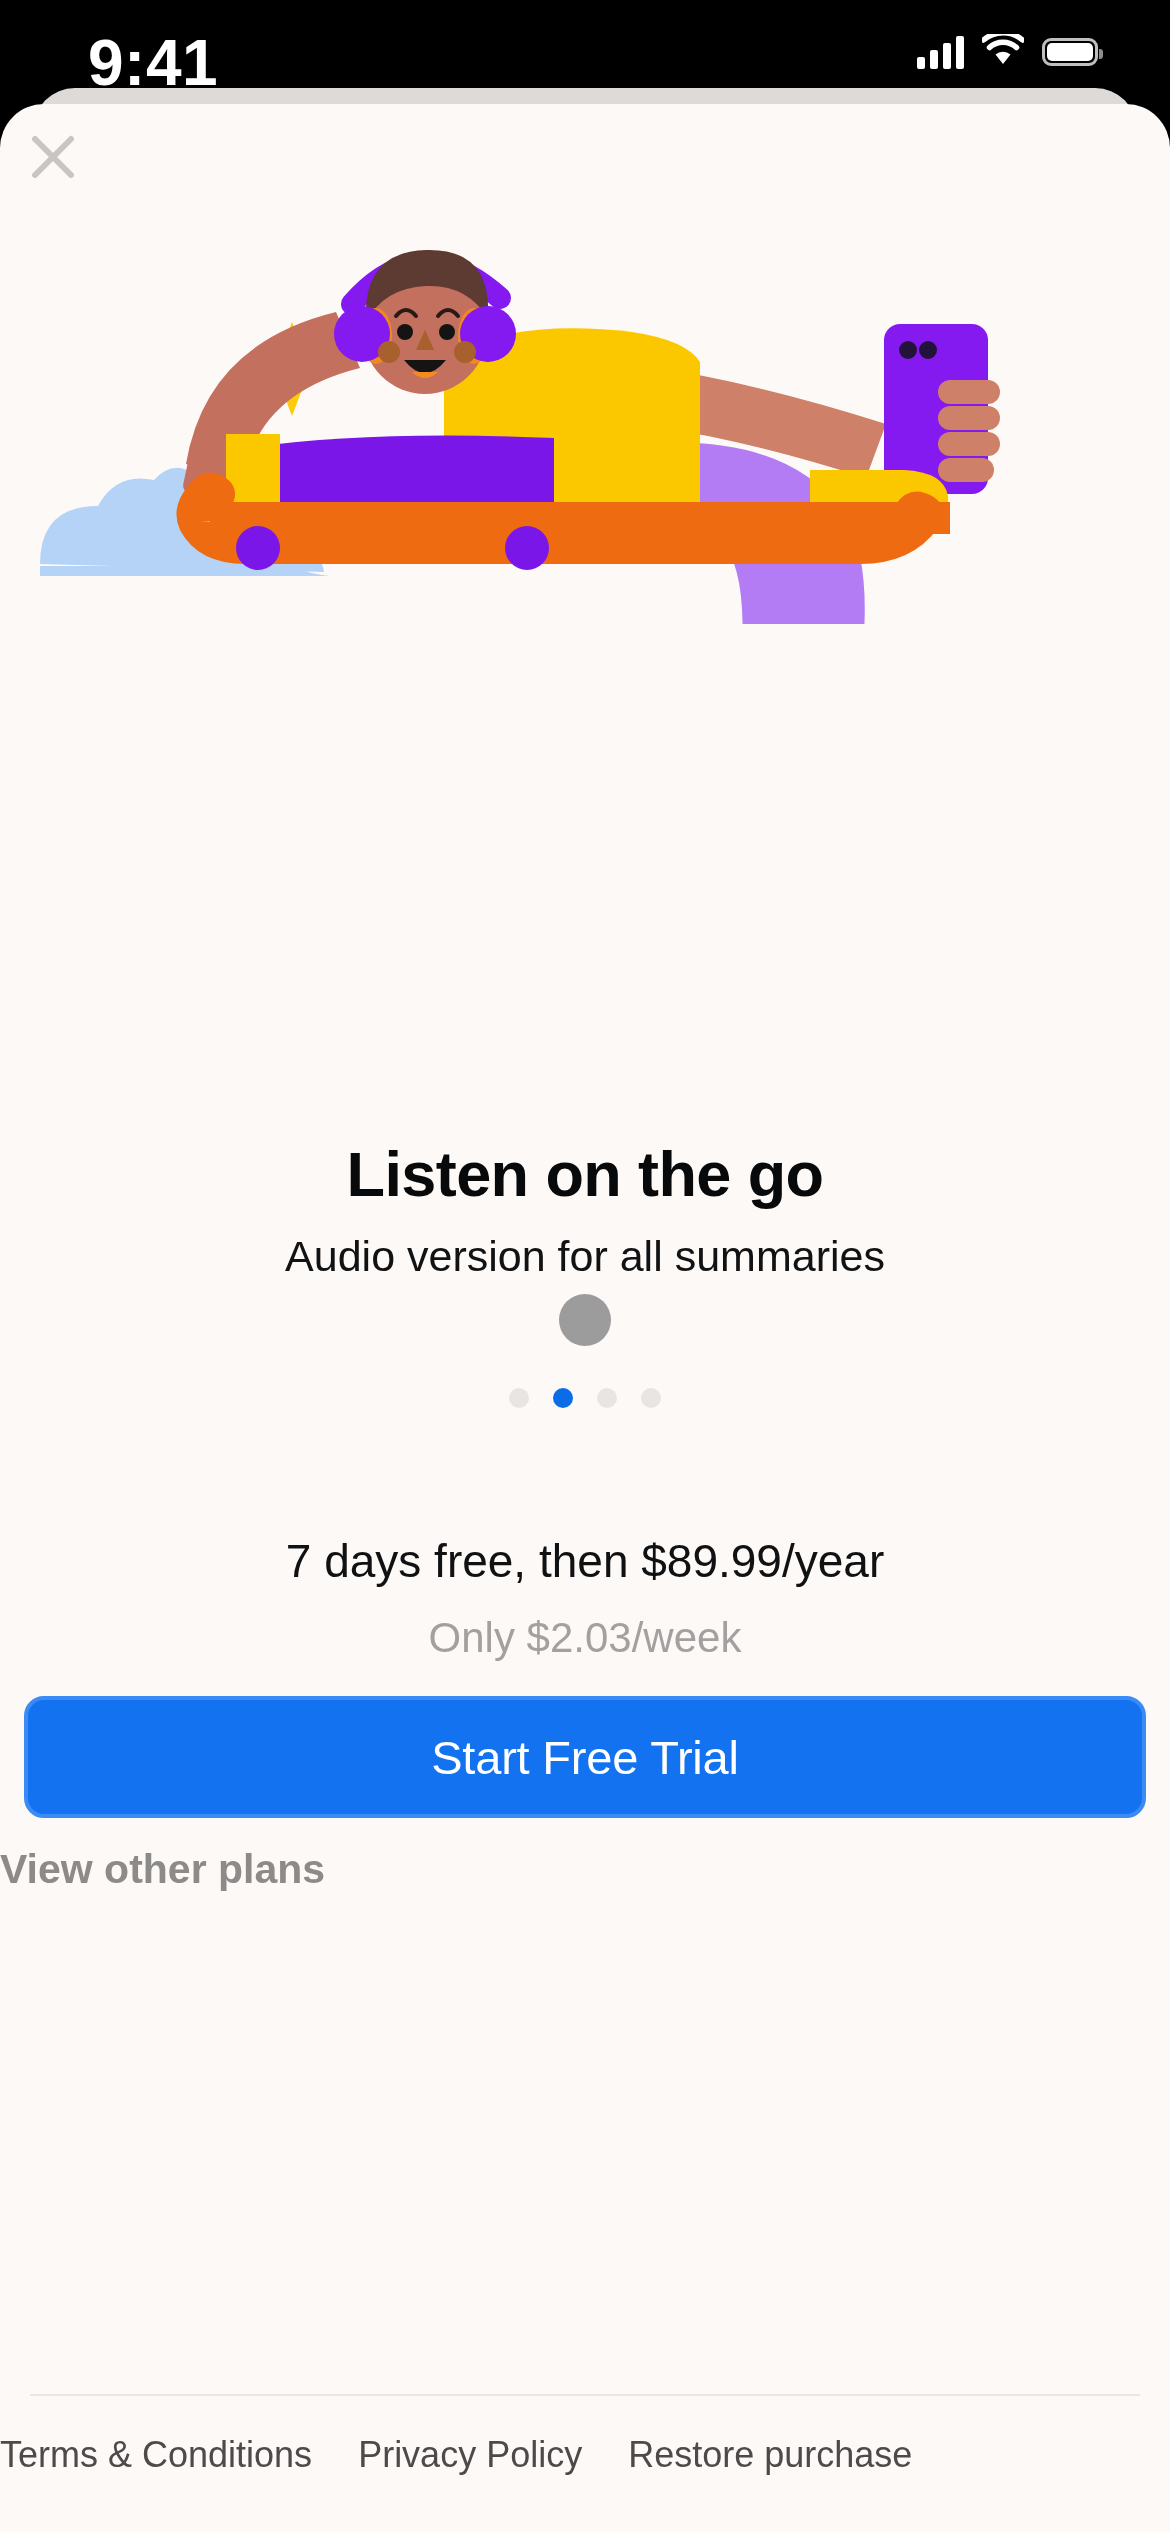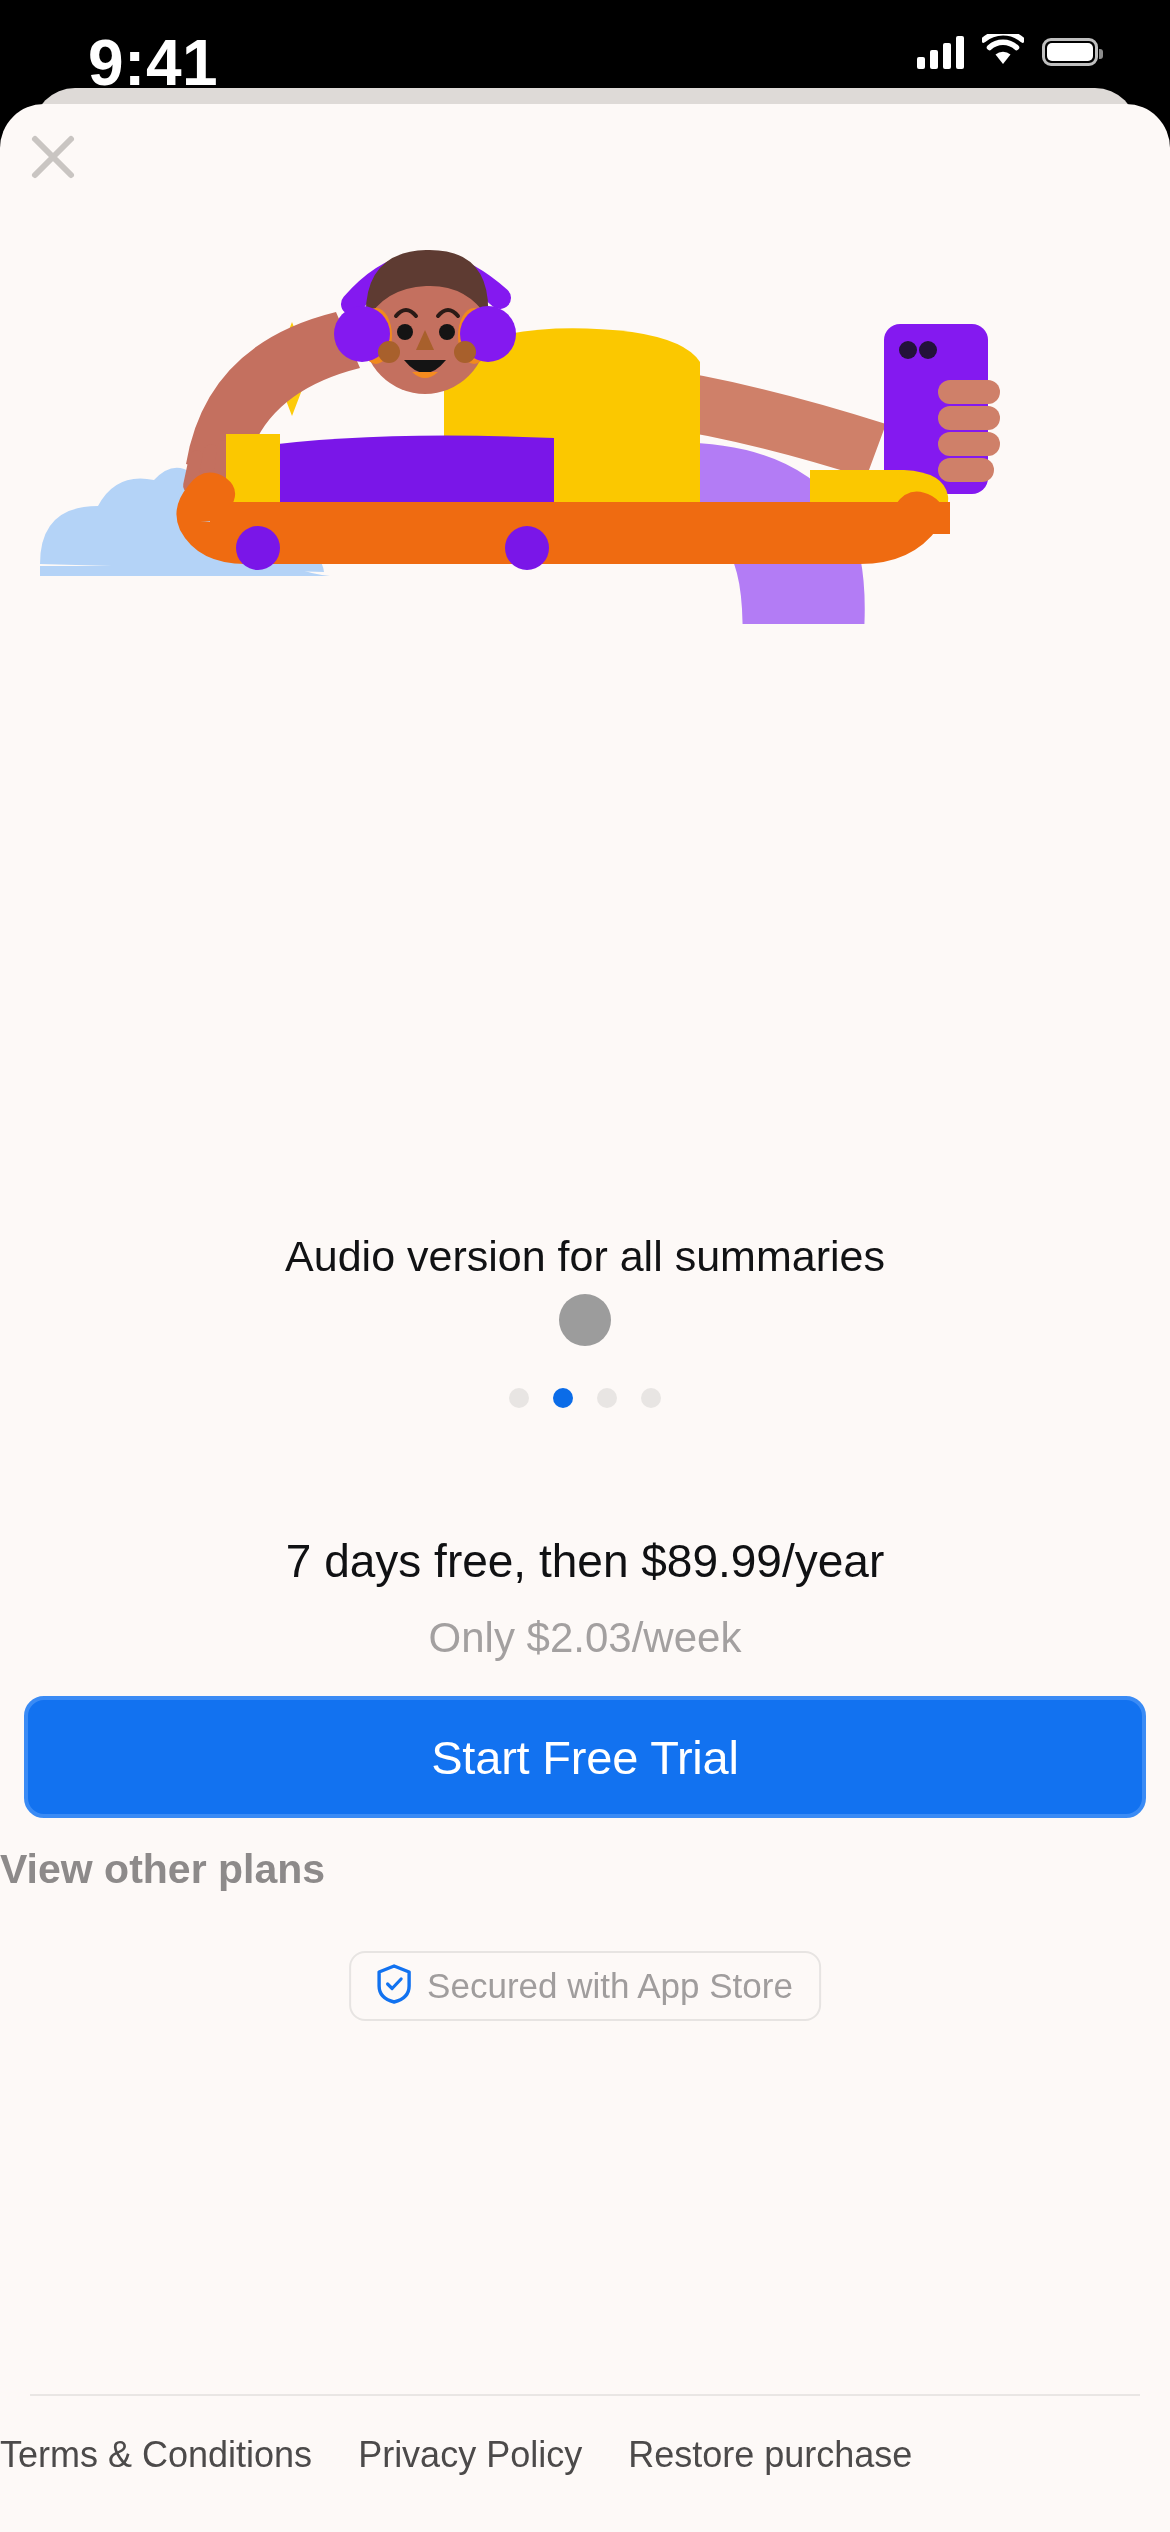--- a/index.html
+++ b/index.html
@@ -262,6 +262,7 @@
     </svg>
   </div>
 
+  <div id="headline">Listen on the go</div>
   <div id="subhead">Audio version for all summaries</div>
 
   <div id="loading-dot"></div>

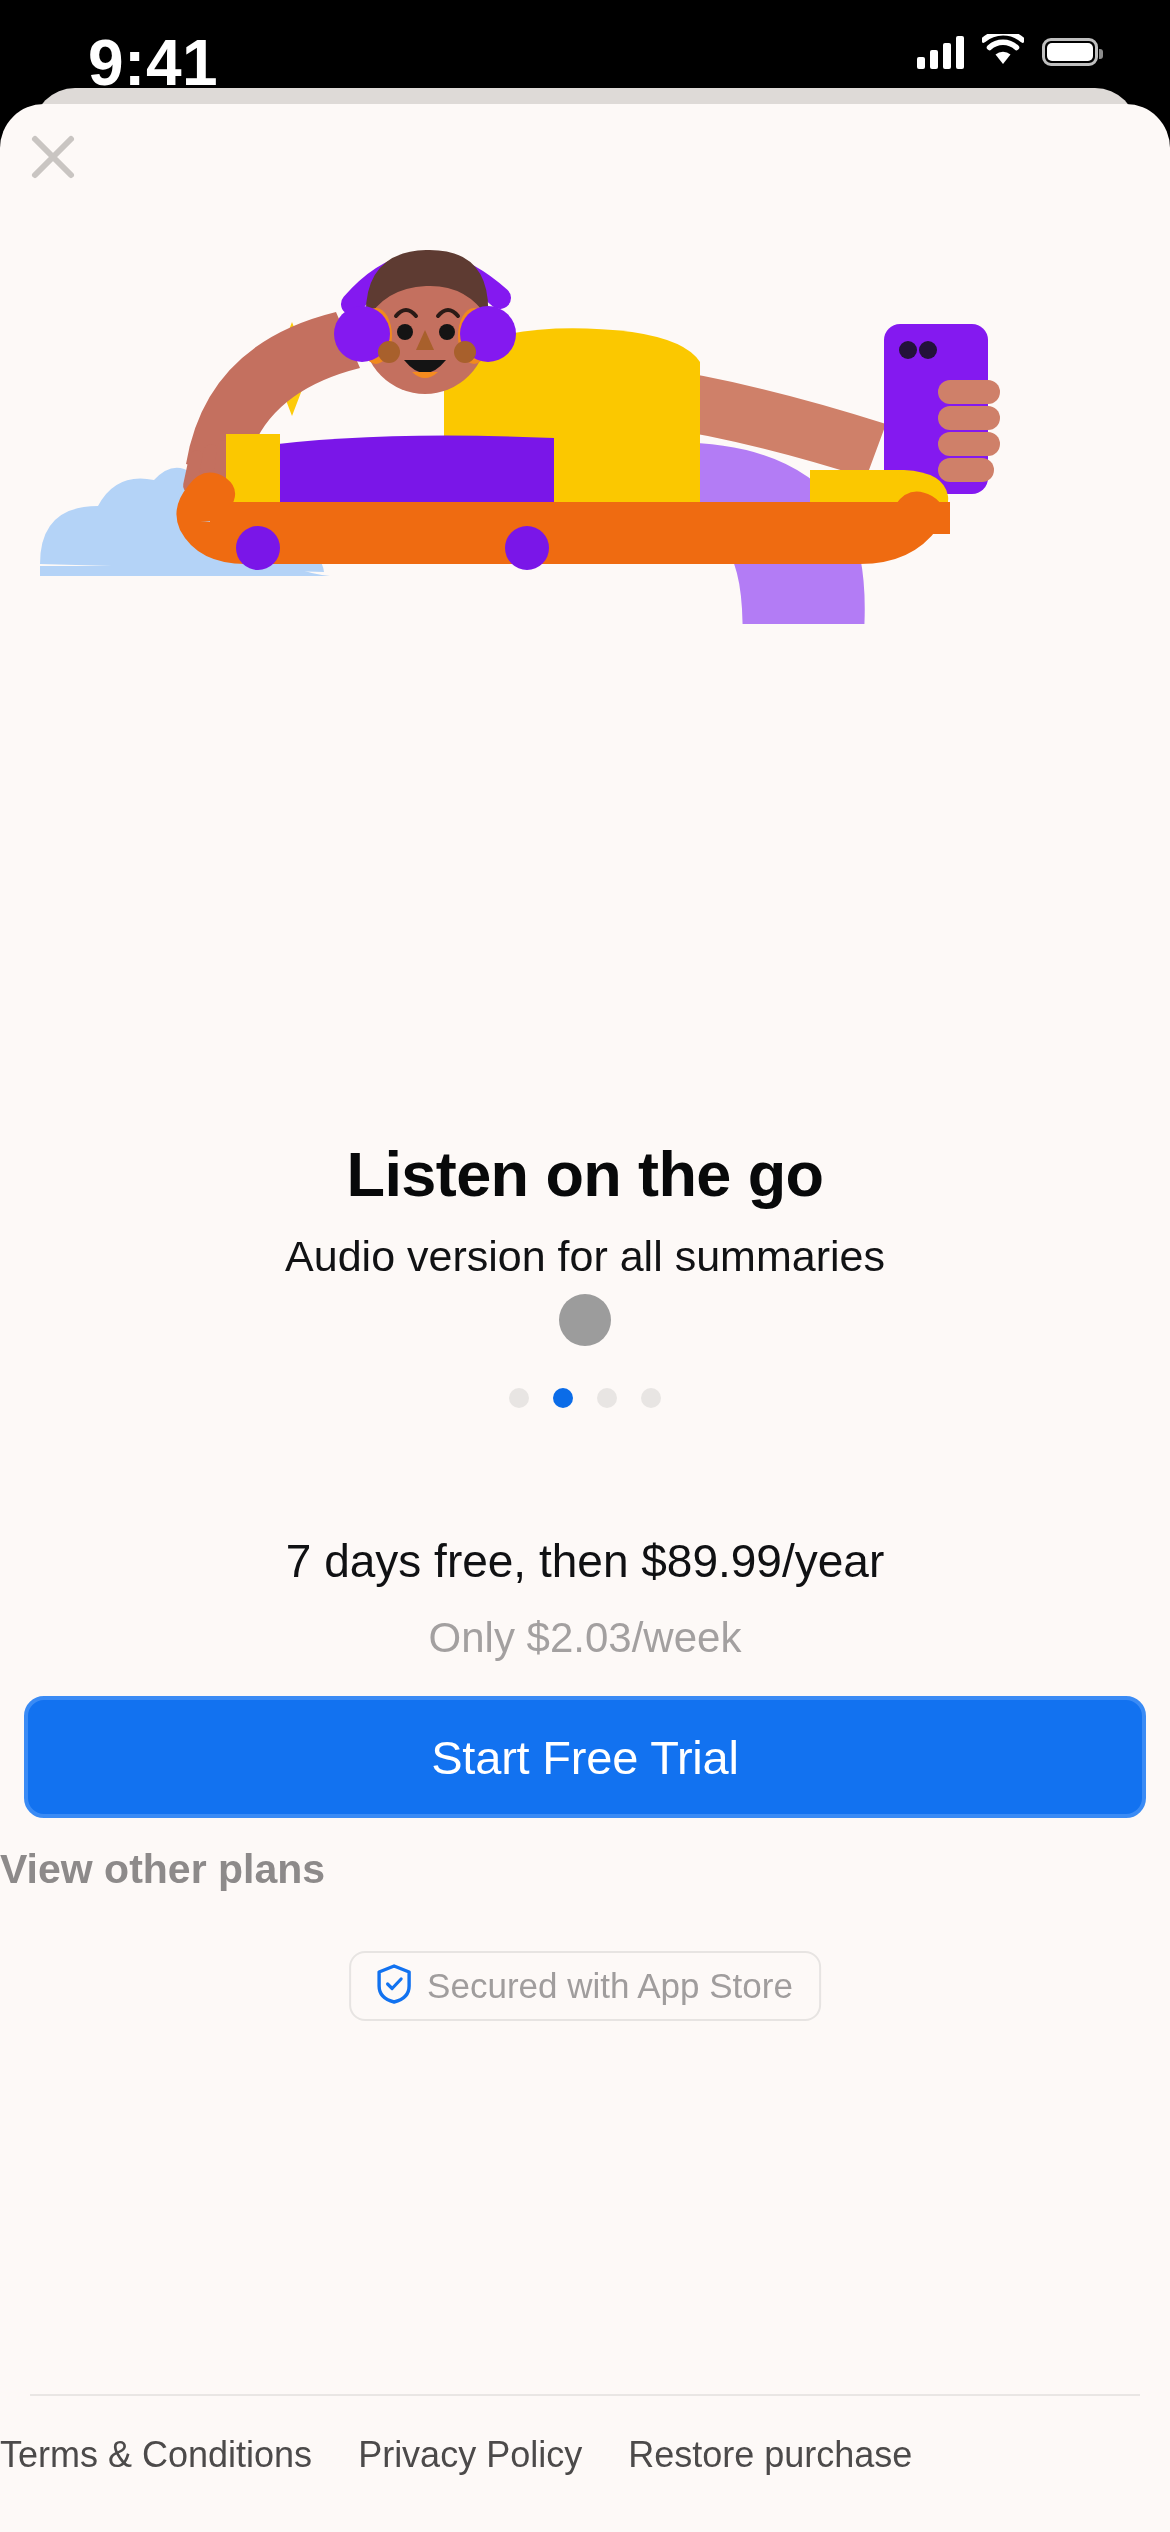--- a/index.html
+++ b/index.html
@@ -283,15 +283,6 @@
 
   <div id="secondary-link">View other plans</div>
 
-  <div id="secured-badge">
-    <span>
-      <svg width="34" height="40" viewBox="0 0 34 40">
-        <path d="M17 2 L32 8 v14 c0 9 -7 14 -15 16 C9 36 2 31 2 22 V8 Z" fill="none" stroke="#1272f0" stroke-width="3.4" stroke-linejoin="round"></path>
-        <path d="M10.5 20 l4.5 4.5 l9 -9.5" fill="none" stroke="#1272f0" stroke-width="3.2" stroke-linecap="round" stroke-linejoin="round"></path>
-      </svg>
-    </span>
-    <span id="secured-label">Secured with App Store</span>
-  </div>
 
   <div id="footer-divider"></div>
   <div id="footer-links">

